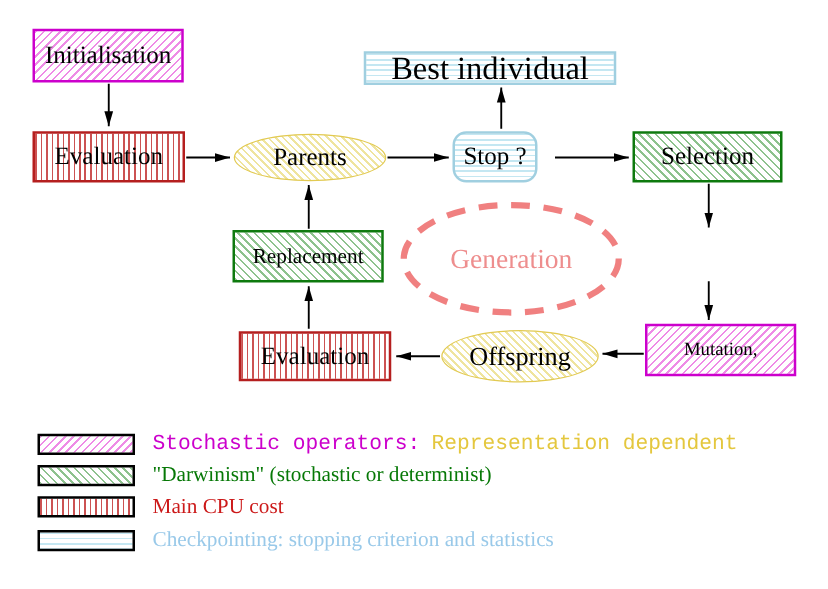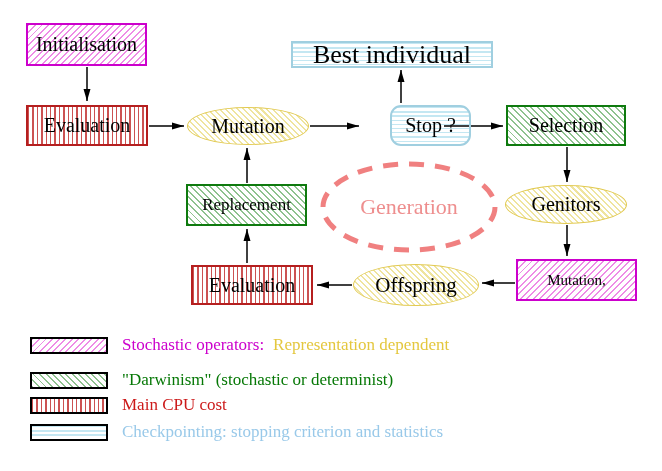--- a/index.html
+++ b/index.html
@@ -79,7 +79,7 @@
 
   <div class="node rect stripes-red" style="left:26px;top:105px;width:122px;height:41px;">Evaluation</div>
 
-  <div class="node ellipse hatch-yellow" style="left:187px;top:107px;width:122px;height:38px;">Mutation</div>
+  <div class="node ellipse hatch-yellow" style="left:187px;top:107px;width:122px;height:38px;">Parents</div>
 
   <div class="node rect stripes-cyan" style="left:291px;top:41px;width:202px;height:27px;font-size:26px;">Best individual</div>
 

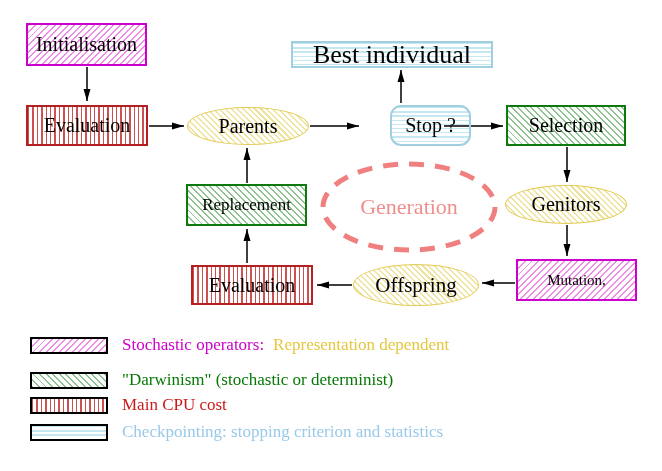--- a/index.html
+++ b/index.html
@@ -83,7 +83,7 @@
 
   <div class="node rect stripes-cyan" style="left:291px;top:41px;width:202px;height:27px;font-size:26px;">Best individual</div>
 
-  <div class="node rect stripes-cyan" style="left:362px;top:105px;width:81px;height:41px;border-radius:11px;margin-left:28px;">Stop ?</div>
+  <div class="node rect stripes-cyan" style="left:362px;top:105px;width:68px;height:41px;border-radius:11px;">Stop ?</div>
 
   <div class="node rect hatch-green" style="left:506px;top:105px;width:120px;height:41px;">Selection</div>
 

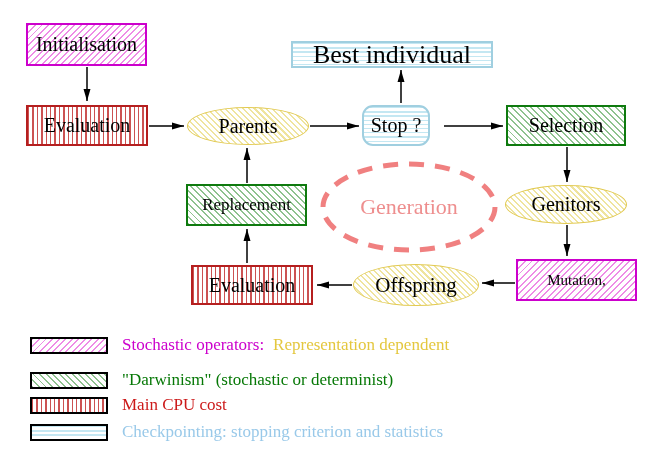--- a/index.html
+++ b/index.html
@@ -87,7 +87,6 @@
 
   <div class="node rect hatch-green" style="left:506px;top:105px;width:120px;height:41px;">Selection</div>
 
-  <div class="node ellipse hatch-yellow" style="left:505px;top:185px;width:122px;height:39px;">Genitors</div>
 
   <div class="node rect hatch-magenta" style="left:516px;top:259px;width:121px;height:42px;font-size:15px;flex-direction:column;line-height:1.25;">
     <span>Mutation,</span>

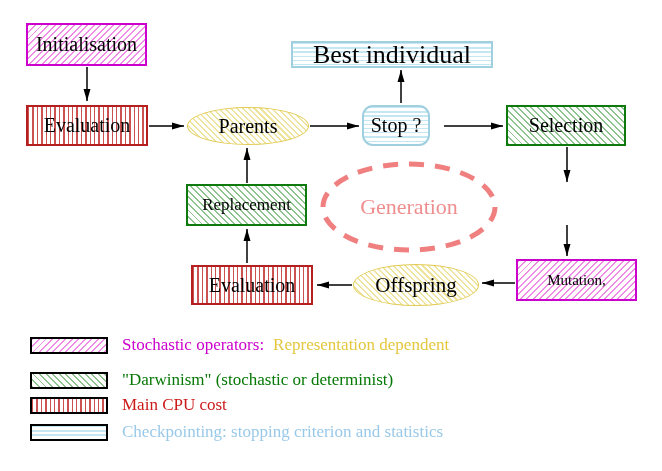--- a/index.html
+++ b/index.html
@@ -100,7 +100,7 @@
 
   <div class="gen-label">Generation</div>
 
-  <div class="legend-row" style="top:336px;">
+  <div class="legend-row" style="top:346px;font-family:Liberation Mono, monospace;">
     <div class="swatch hatch-magenta"></div>
     <span class="legend-text t-magenta">Stochastic operators:</span>
     <span class="legend-text t-gold">Representation dependent</span>

